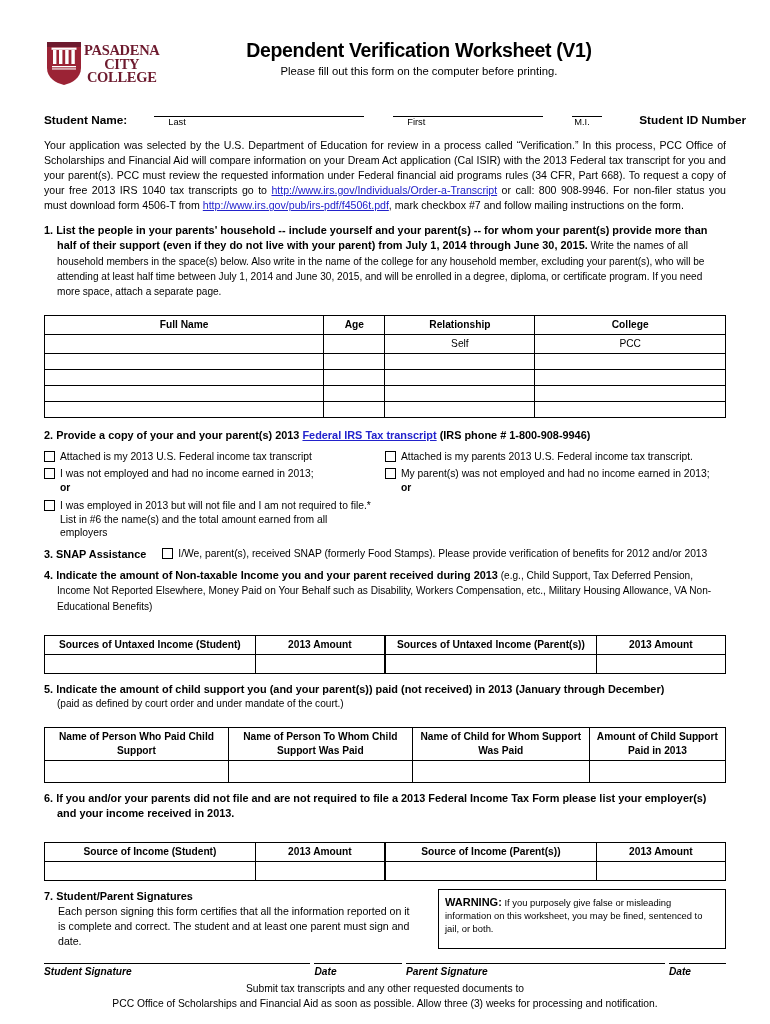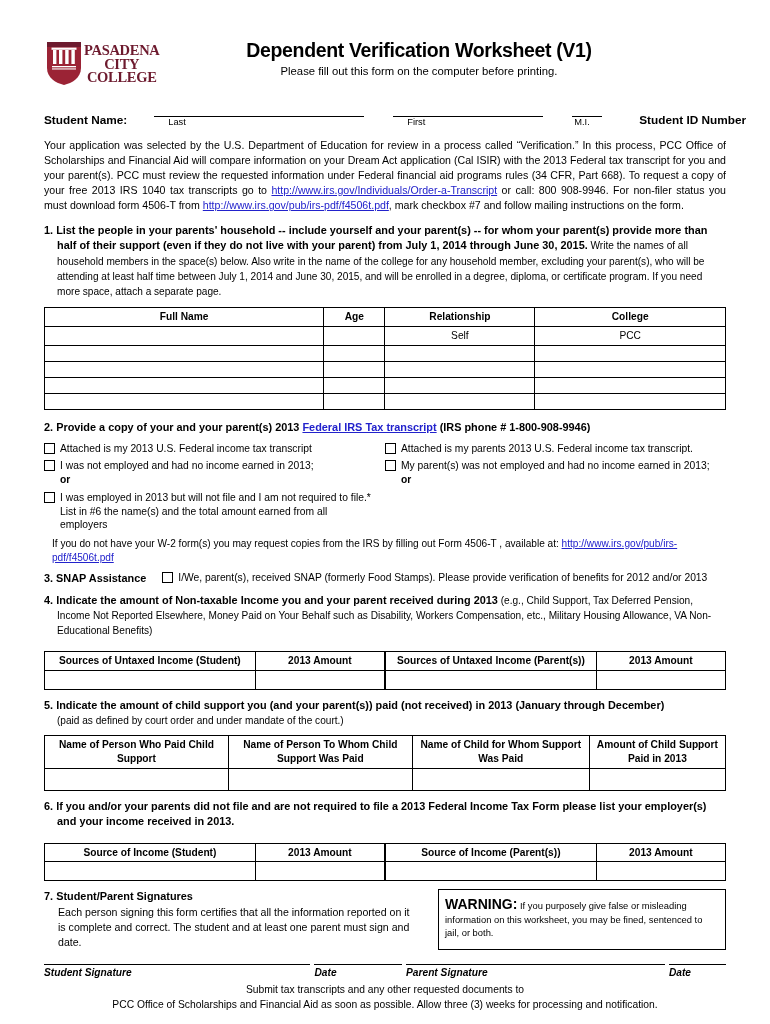--- a/index.html
+++ b/index.html
@@ -56,7 +56,7 @@
   .body-sm { font-weight: normal; font-size: 10.1px; line-height: 1.36; }
 
   
-  table.grid { border-collapse: collapse; width: 100%; margin-top: 8px; }
+  table.grid { border-collapse: collapse; width: 100%; margin-top: 16px; }
   table.grid th, table.grid td {
     border: 1.1px solid #000; font-size: 10.2px; text-align: center;
     padding: 2px 3px;

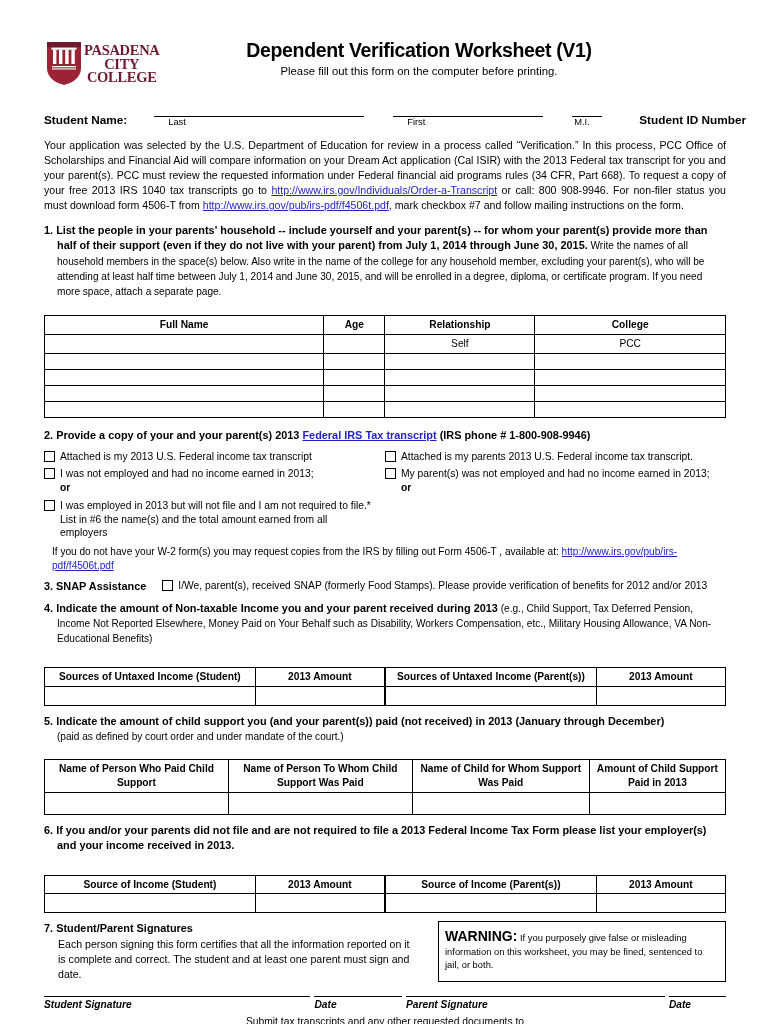--- a/index.html
+++ b/index.html
@@ -245,9 +245,6 @@
       </div>
     </div>
 
-    <div class="note">
-      <span>If you do not have your W-2 form(s) you may request copies from the IRS by filling out Form 4506-T , available at:  </span><a class="lnk" href="#">http://www.irs.gov/pub/irs-pdf/f4506t.pdf</a>
-    </div>
   </div>
 
   <div class="sec" style="margin-top:7px">

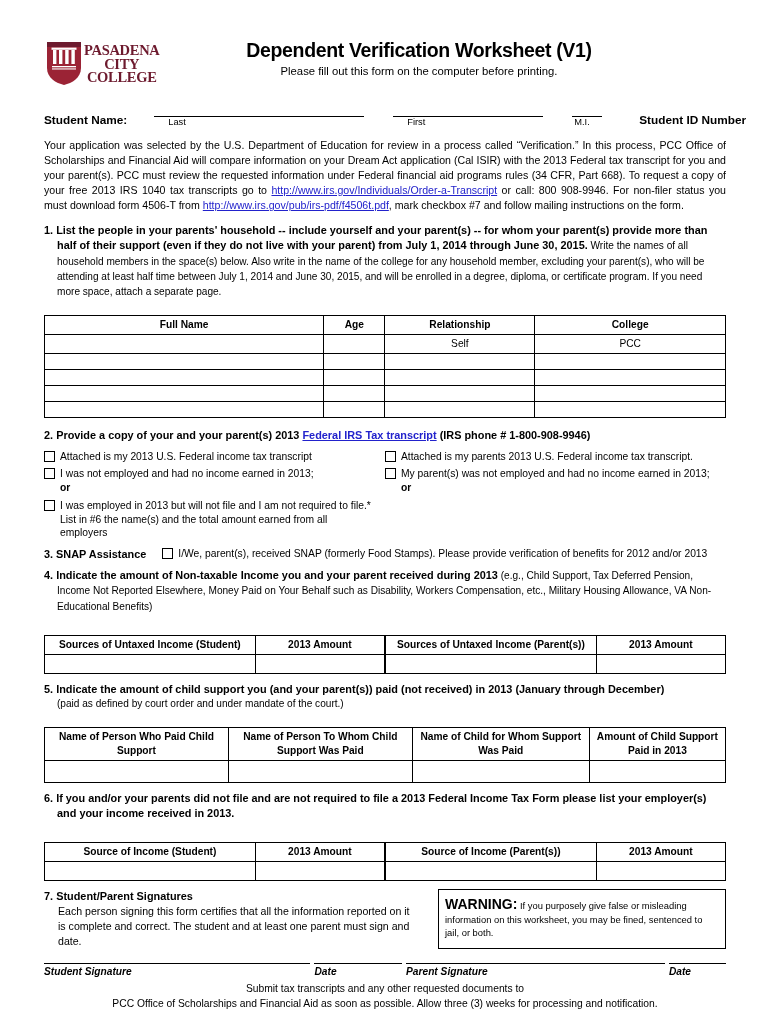--- a/index.html
+++ b/index.html
@@ -86,7 +86,7 @@
   .sig-area { display:flex; margin-top: 6px; }
   .sig-left { flex: 1; padding-right: 18px; }
   .warnbox { width: 288px; border: 1.2px solid #000; padding: 5px 6px; font-size: 9.4px; line-height: 1.35; }
-  .warnbox b { font-size: 14px; }
+  .warnbox b { font-size: 11px; }
 
   .siglines { display:flex; margin-top: 14px; }
   .sigl { border-top: 1.2px solid #000; padding-top: 1px; font-style: italic; font-weight: bold; font-size: 10.2px; }

